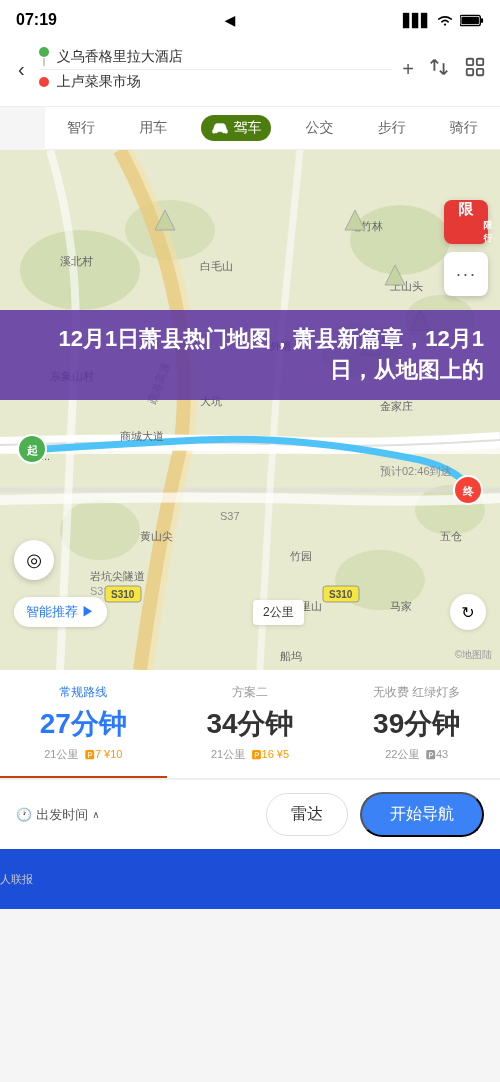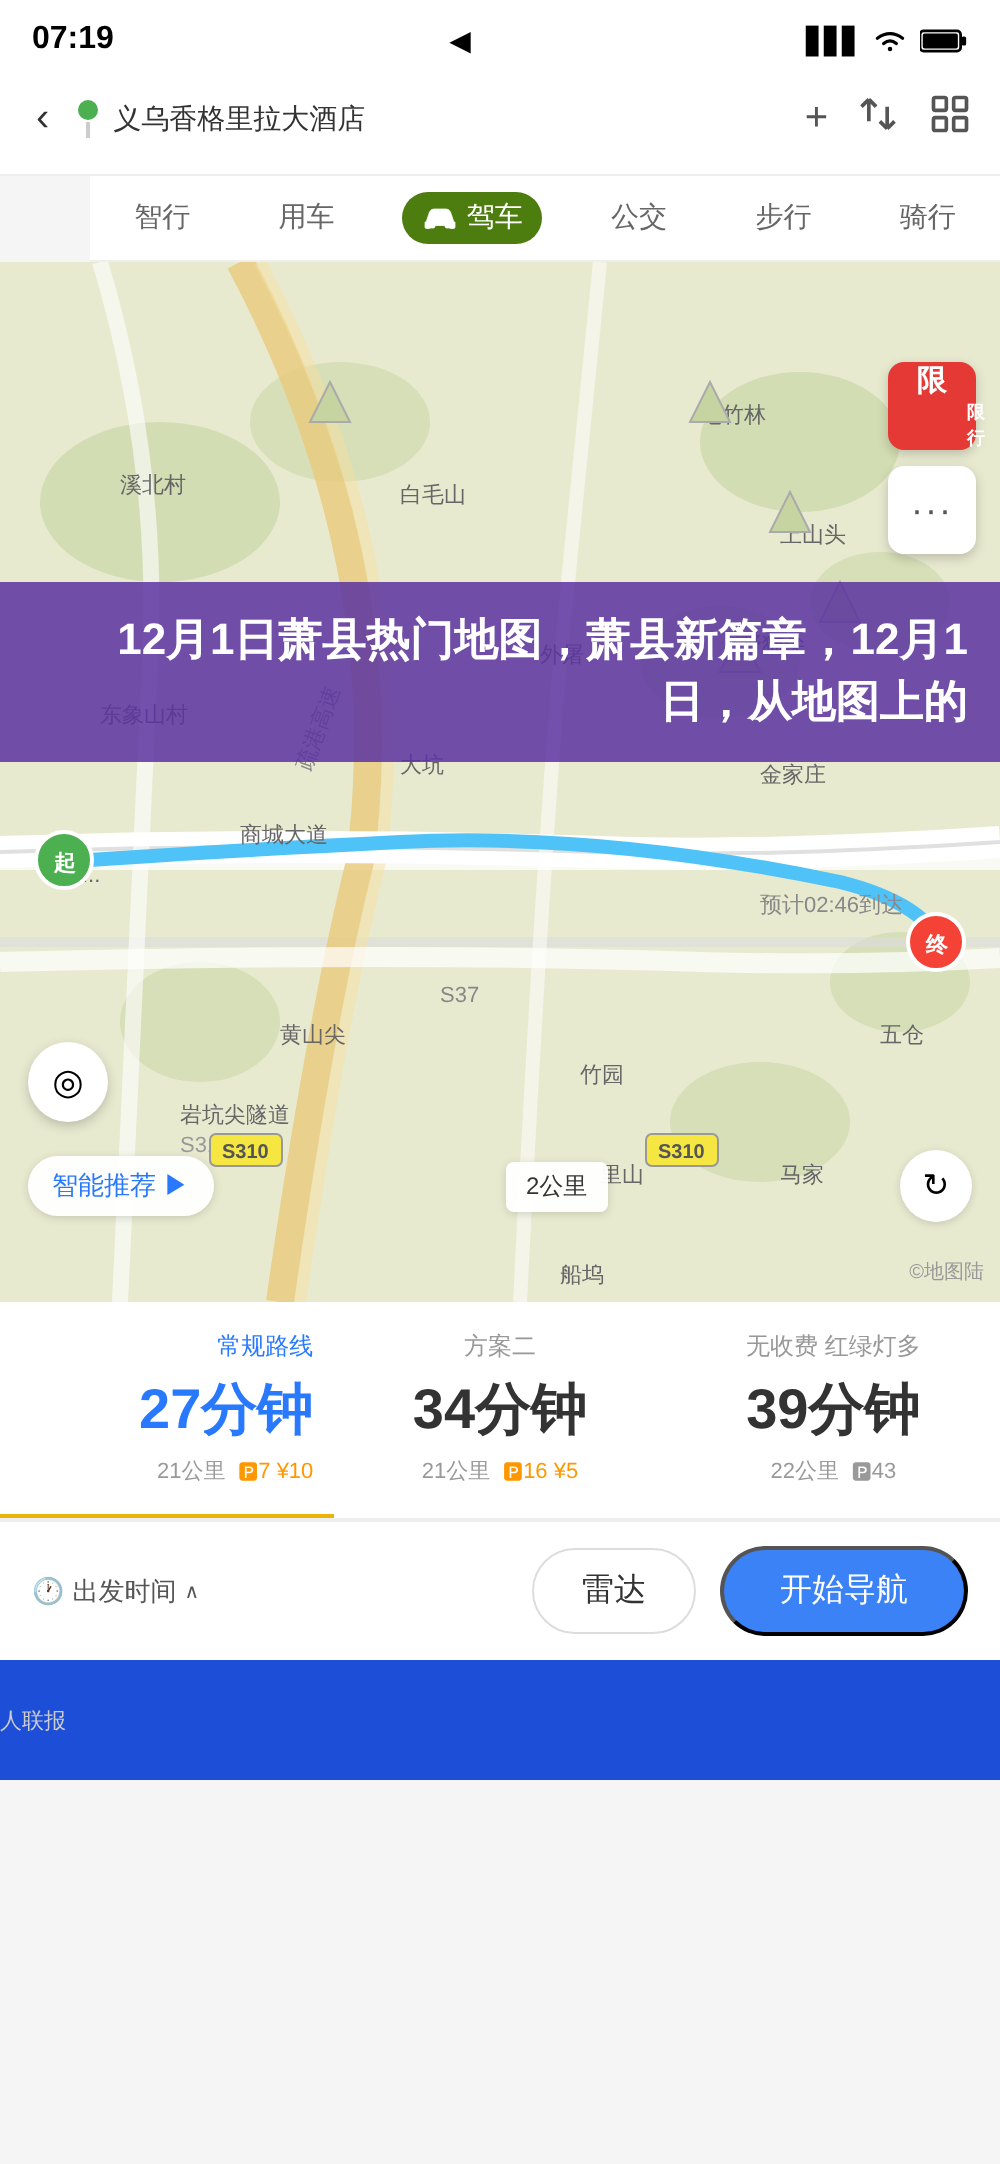--- a/index.html
+++ b/index.html
@@ -362,6 +362,10 @@
           <div style="width:2px;height:8px;background:#ccc;"></div>
         </div>
         <span class="search-text">义乌香格里拉大酒店</span>
+      </div>
+      <div class="search-field">
+        <div class="dot-red"></div>
+        <span class="search-text">上卢菜果市场</span>
       </div>
     </div>
     <div class="search-actions">

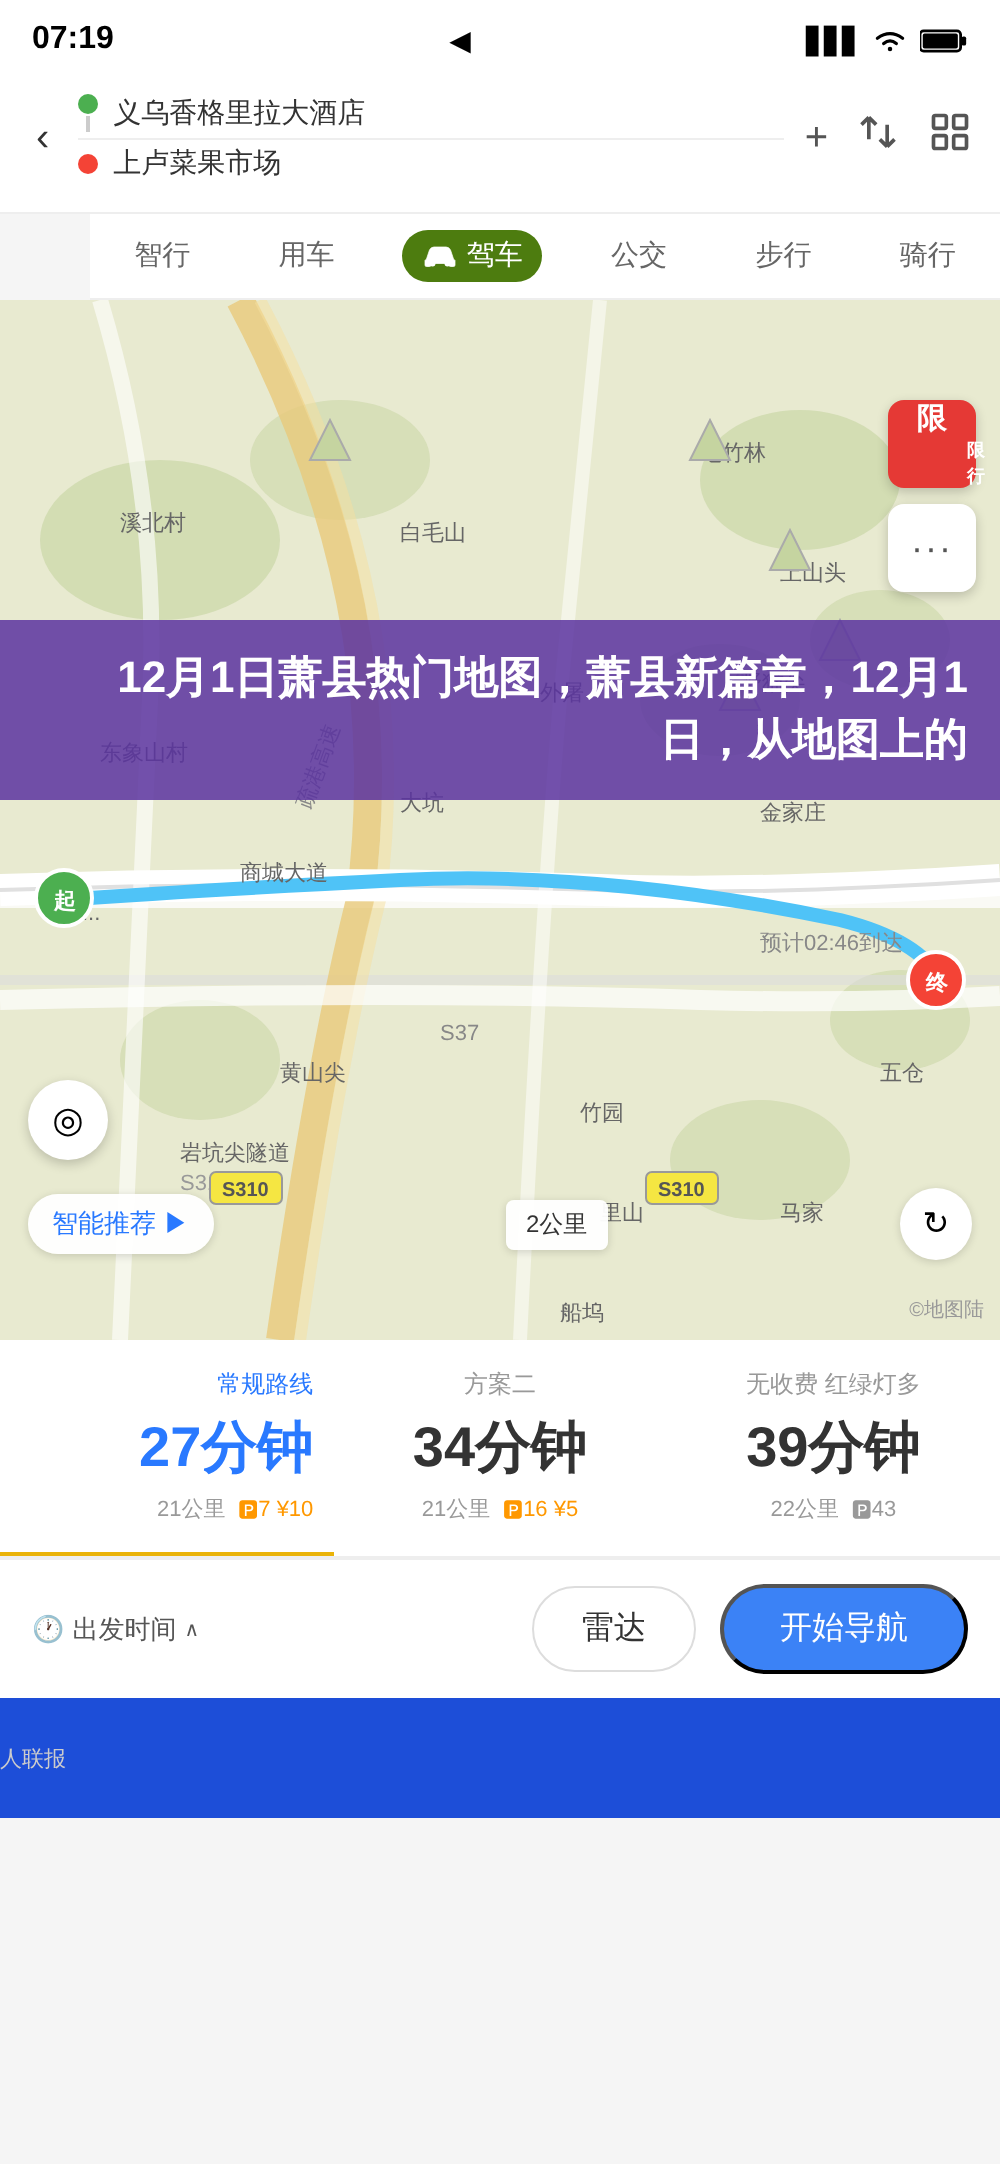--- a/index.html
+++ b/index.html
@@ -257,8 +257,7 @@
       border-bottom: 2px solid transparent;
     }
     .route-option.active {
-      border-bottom: 2px solid #eab308;
-      text-align: right;
+      border-bottom: 2px solid #c2410c;
     }
     .route-option-title {
       font-size: 12px;

